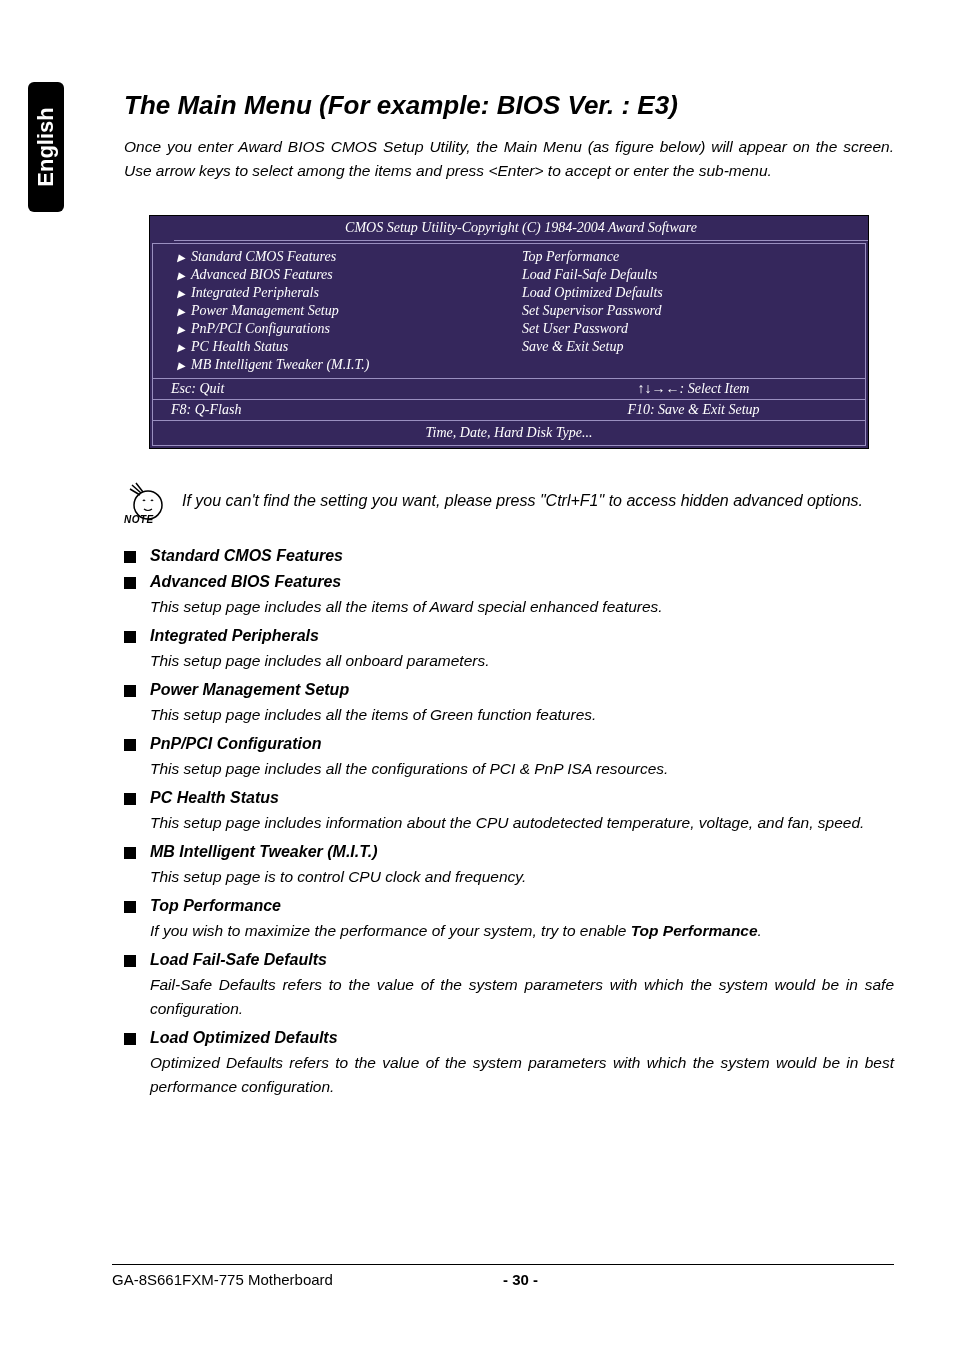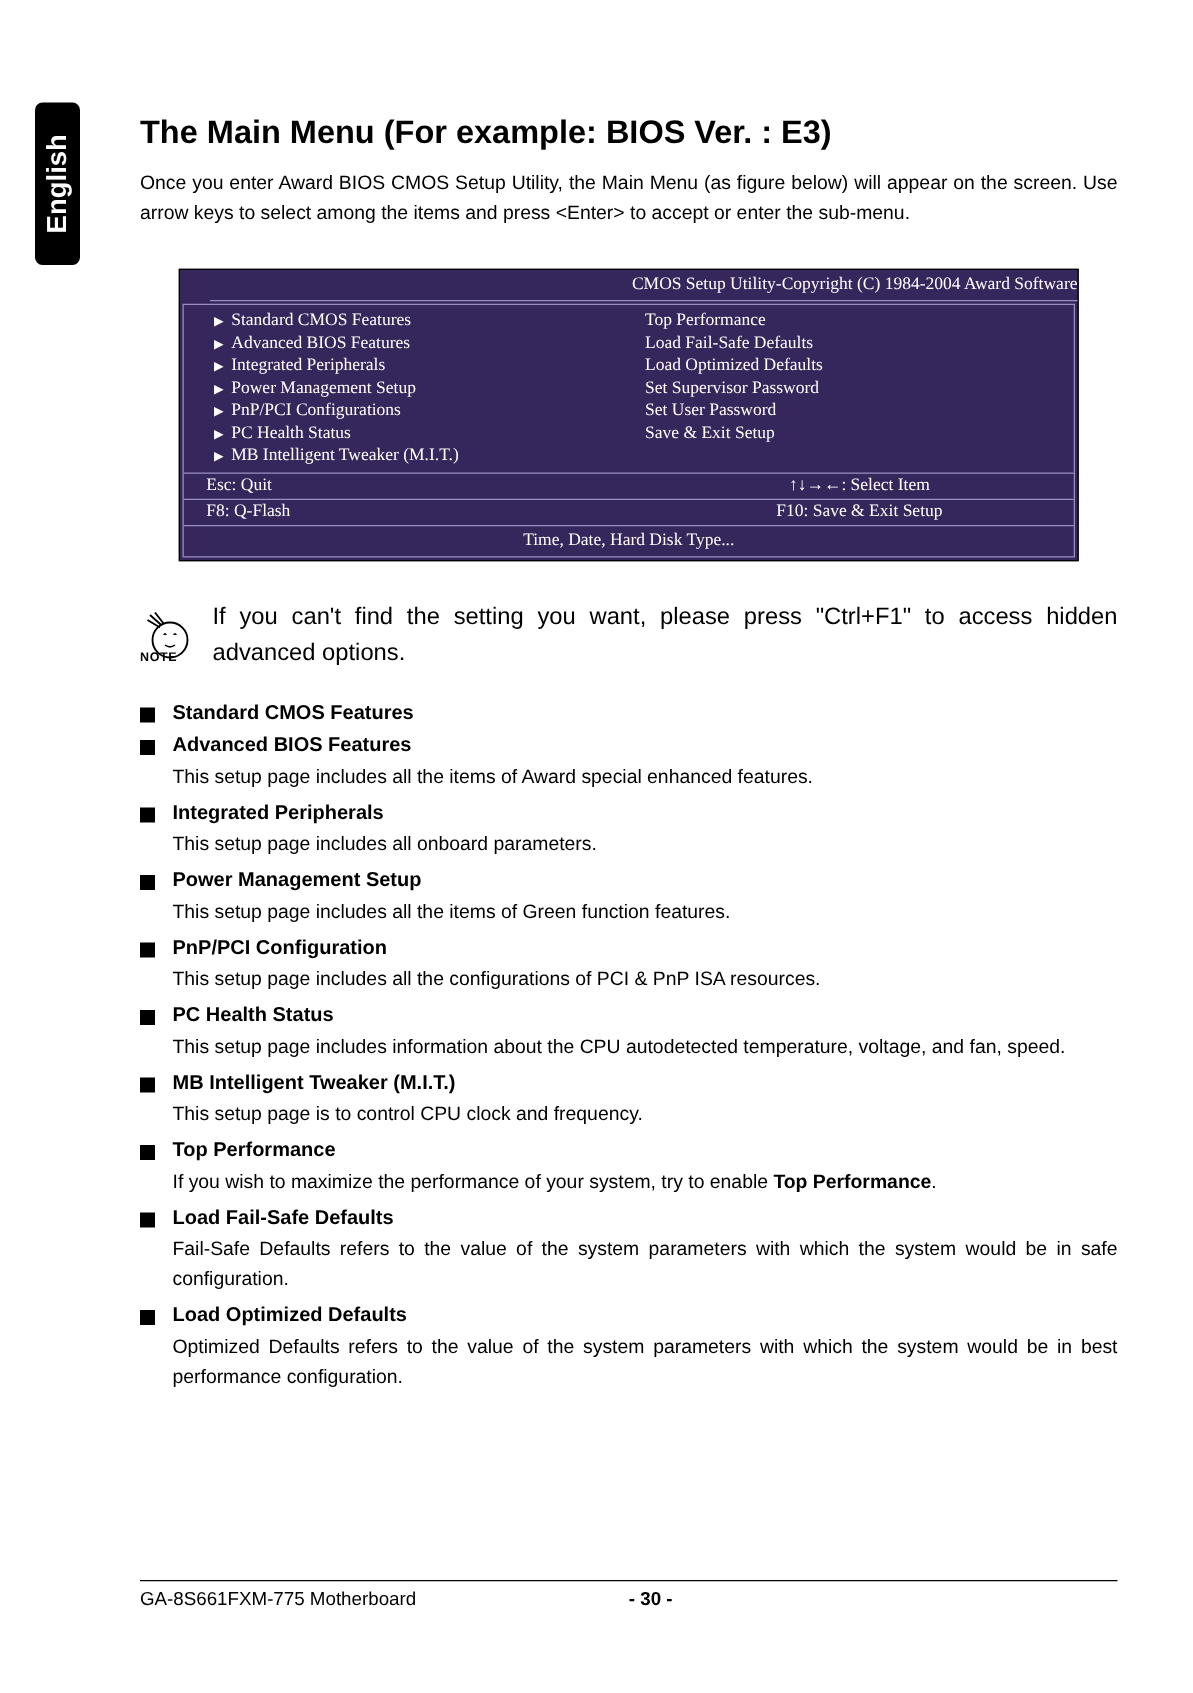--- a/index.html
+++ b/index.html
@@ -31,9 +31,10 @@
   }
   .page {
     position: absolute;
-    left: 112px;
+    left: 124px;
     right: 60px;
     top: 90px;
+    font-style: italic;
   }
   h1 {
     font-size: 26px;

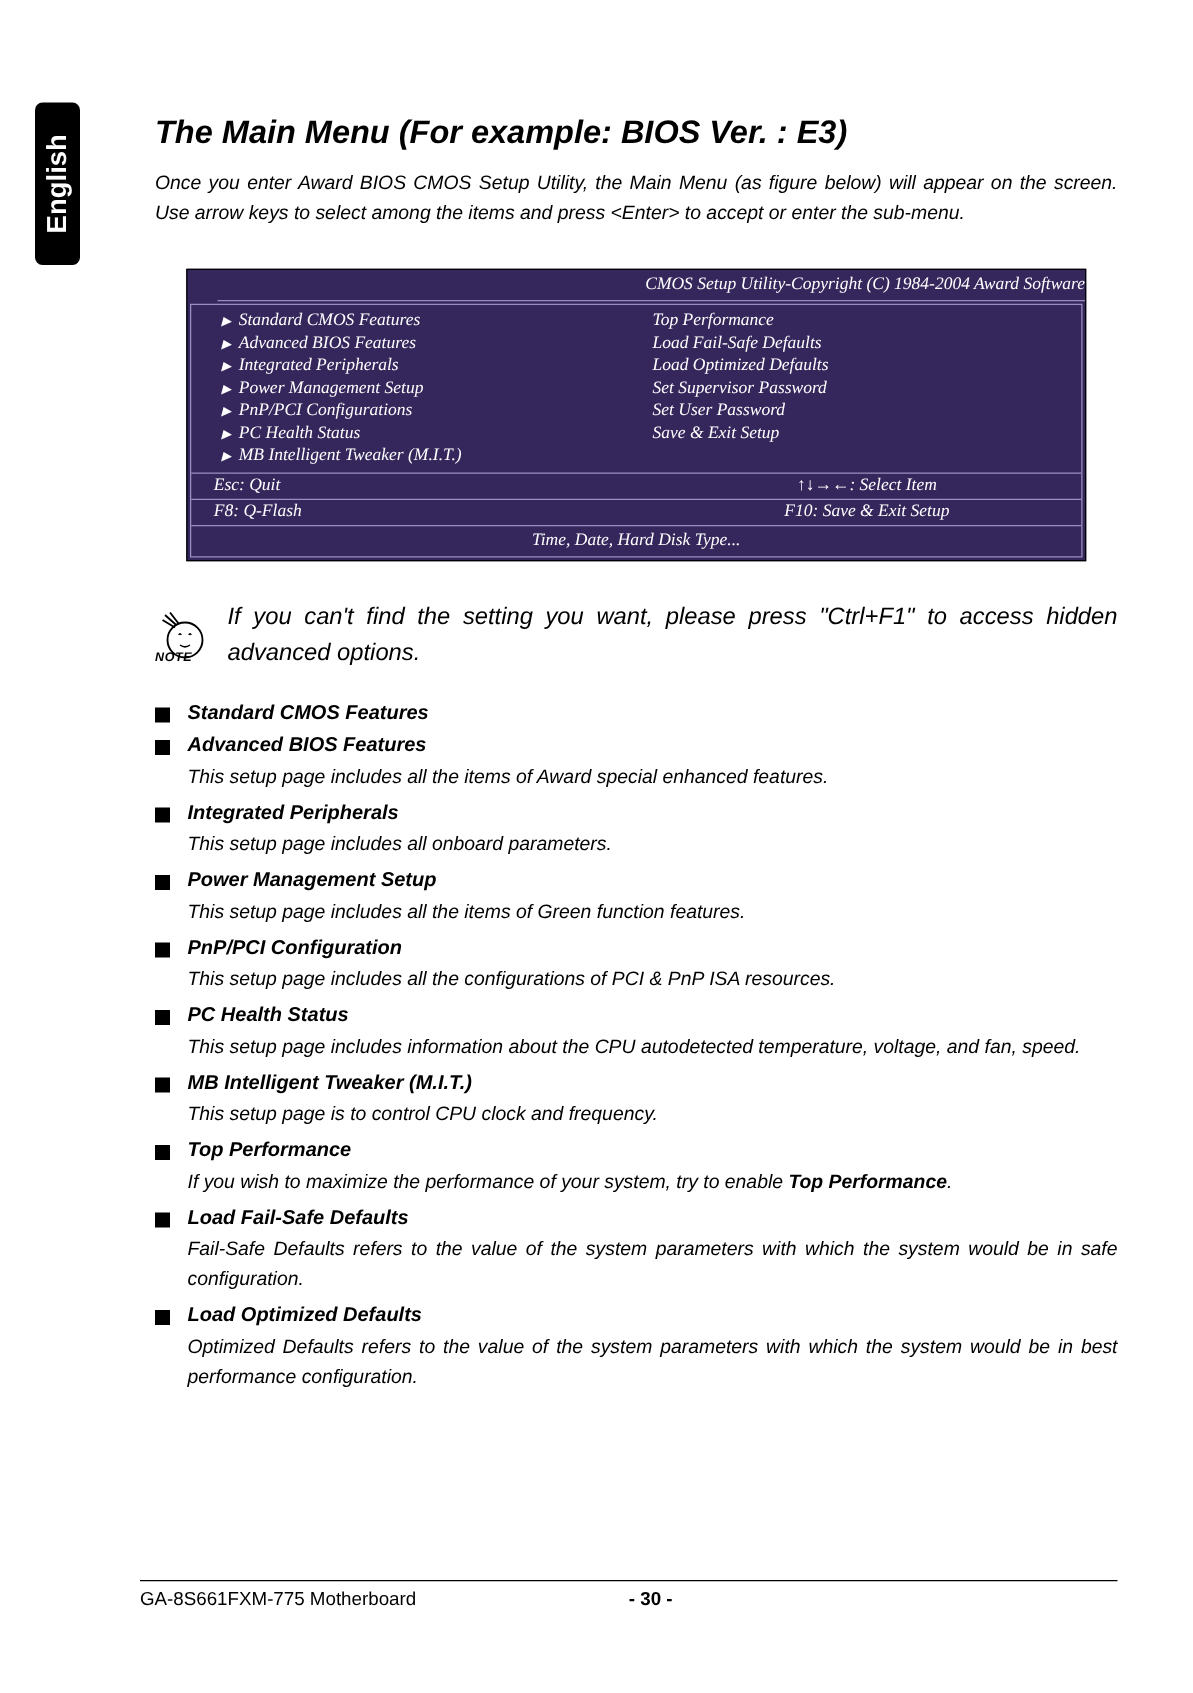--- a/index.html
+++ b/index.html
@@ -57,7 +57,7 @@
     border: 1px solid #000;
   }
   .bios-title {
-    text-align: right;
+    text-align: center;
     padding: 4px 0;
     border-bottom: 1px solid #9a8fc0;
     margin-left: 24px;

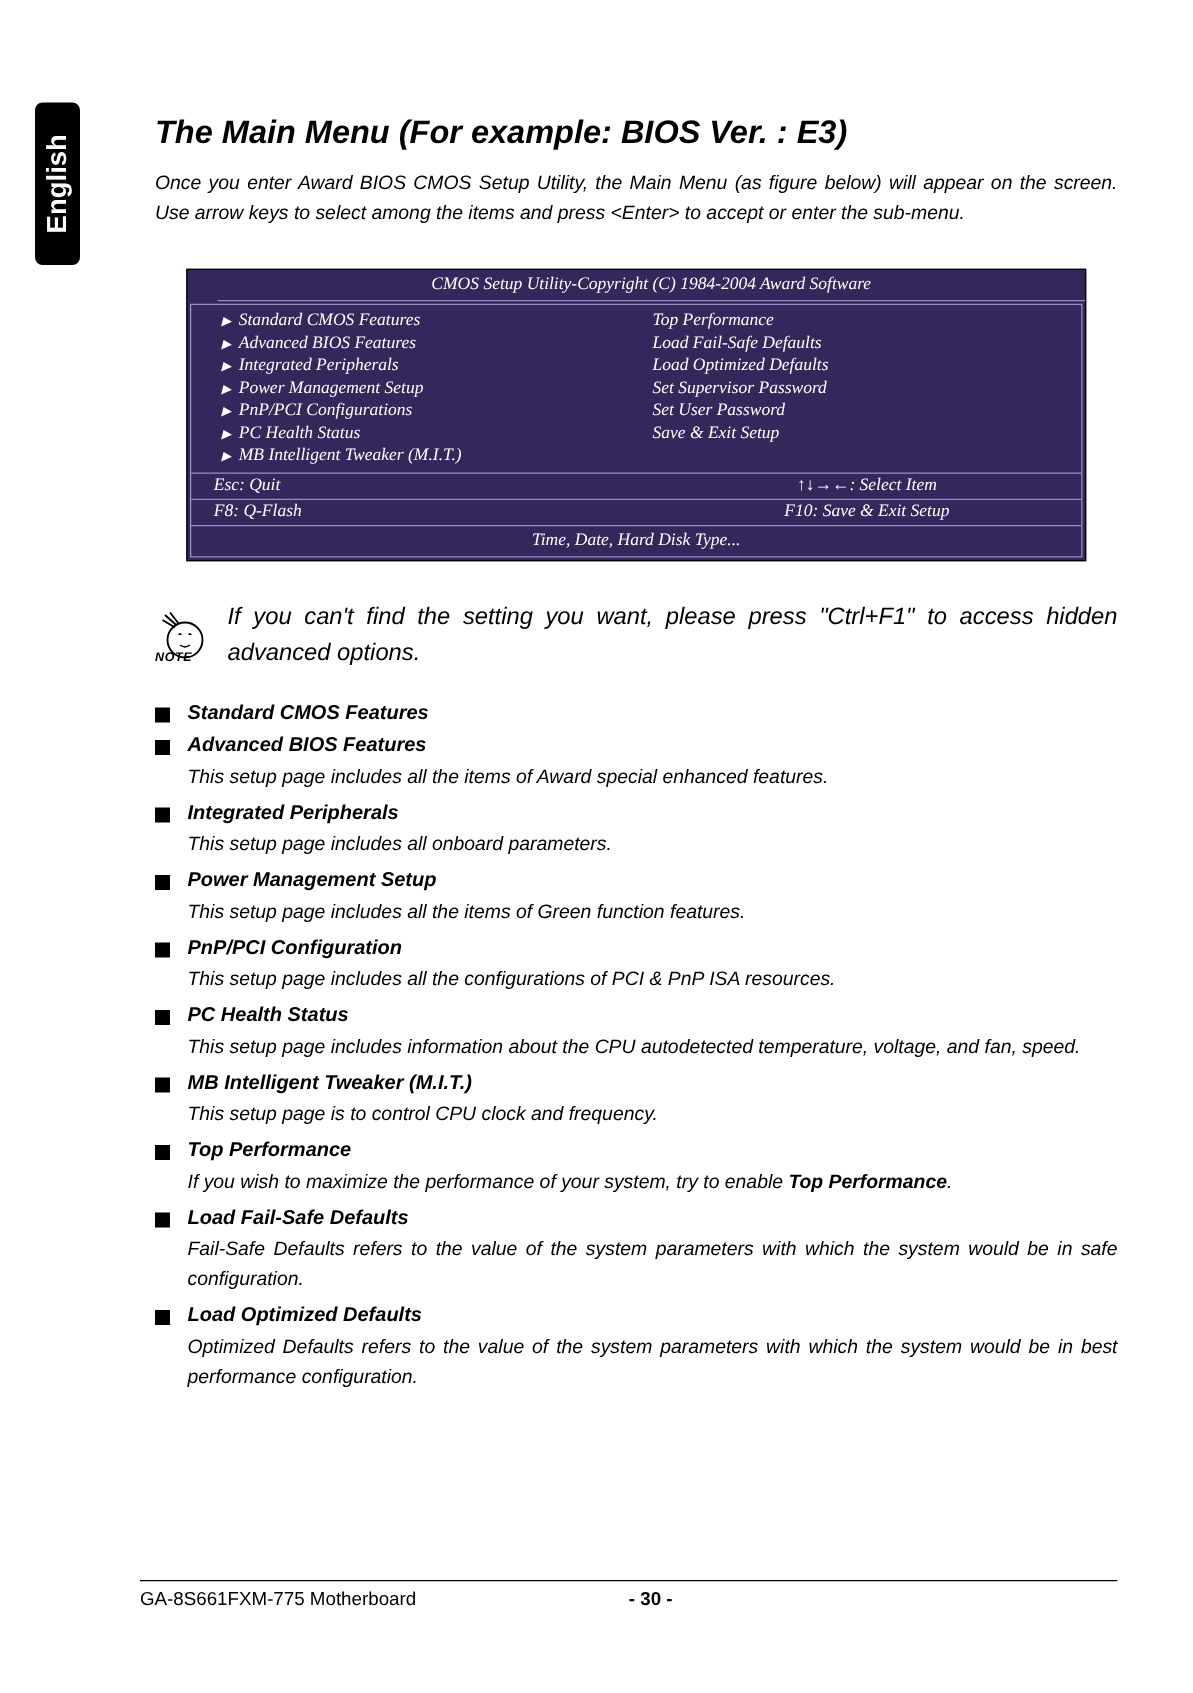--- a/index.html
+++ b/index.html
@@ -123,7 +123,7 @@
     letter-spacing: 0.5px;
   }
   .note-text {
-    font-size: 19px;
+    font-size: 16px;
     line-height: 1.55;
     text-align: justify;
     flex: 1;

